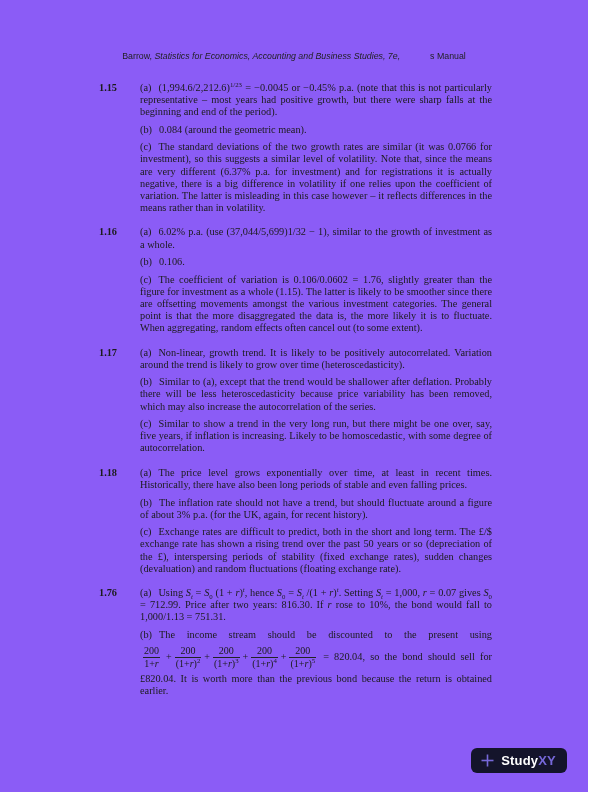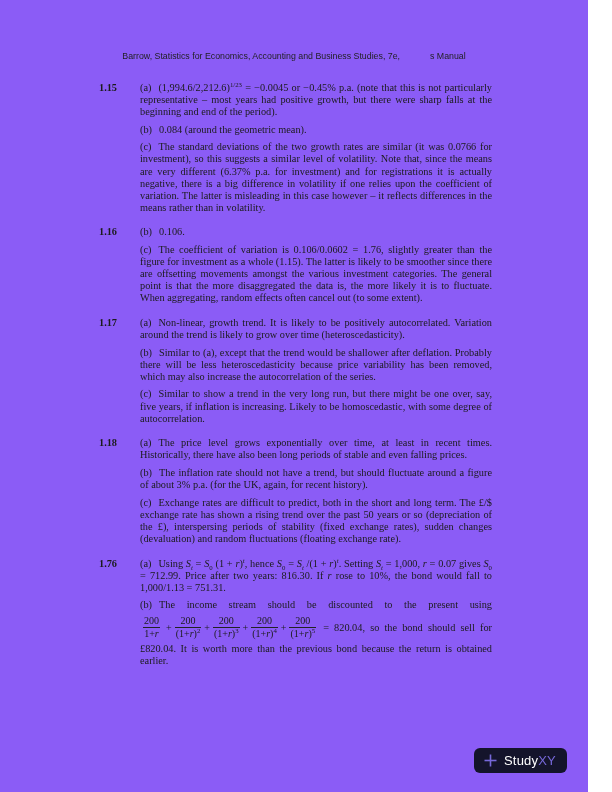--- a/index.html
+++ b/index.html
@@ -14,7 +14,7 @@
     font-family:"Liberation Sans", sans-serif; font-size:8.8px; color:#1f1f1f;
     white-space:pre;
   }
-  .running-header .book-title { }
+  .running-header .book-title { font-style:italic; }
   .running-header .hgap { display:inline-block; width:30px; }
   
   .content { position:absolute; top:82px; left:99px; width:393px; }

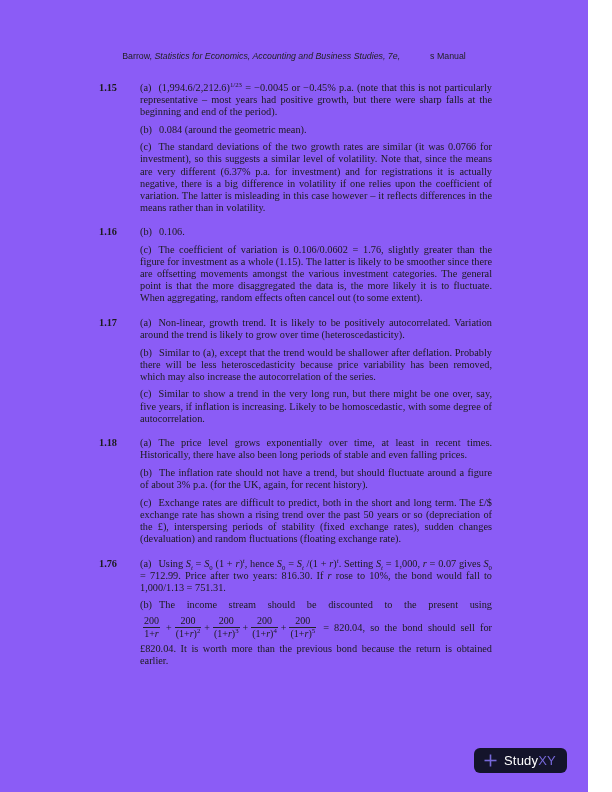--- a/index.html
+++ b/index.html
@@ -75,6 +75,7 @@
   <div class="problem">
     <div class="pnum">1.16</div>
     <div class="parts">
+          <div class="part"><span class="plabel">(a)</span><span>6.02% p.a. (use (37,044/5,699)1/32 − 1), similar to the growth of investment as a whole.</span></div>
           <div class="part"><span class="plabel">(b)</span><span>0.106.</span></div>
           <div class="part"><span class="plabel">(c)</span><span>The coefficient of variation is 0.106/0.0602 = 1.76, slightly greater than the figure for investment as a whole (1.15). The latter is likely to be smoother since there are offsetting movements amongst the various investment categories. The general point is that the more disaggregated the data is, the more likely it is to fluctuate. When aggregating, random effects often cancel out (to some extent).</span></div>
         </div>

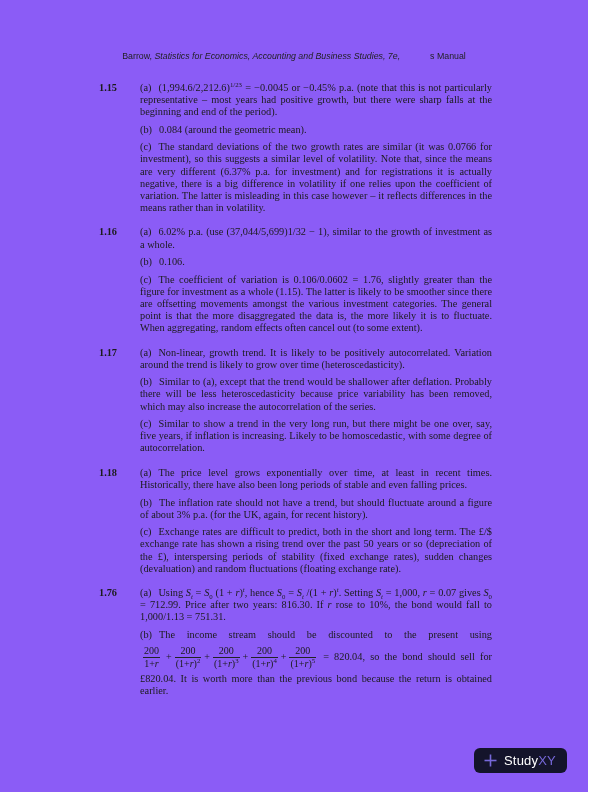--- a/index.html
+++ b/index.html
@@ -49,7 +49,7 @@
     border-radius:6px;
   }
   .studyxy-badge .wordmark {
-    font-family:"Liberation Sans", sans-serif; font-weight:normal; font-size:13px;
+    font-family:"Liberation Sans", sans-serif; font-weight:bold; font-size:13px;
     letter-spacing:0.2px;
   }
 </style>

